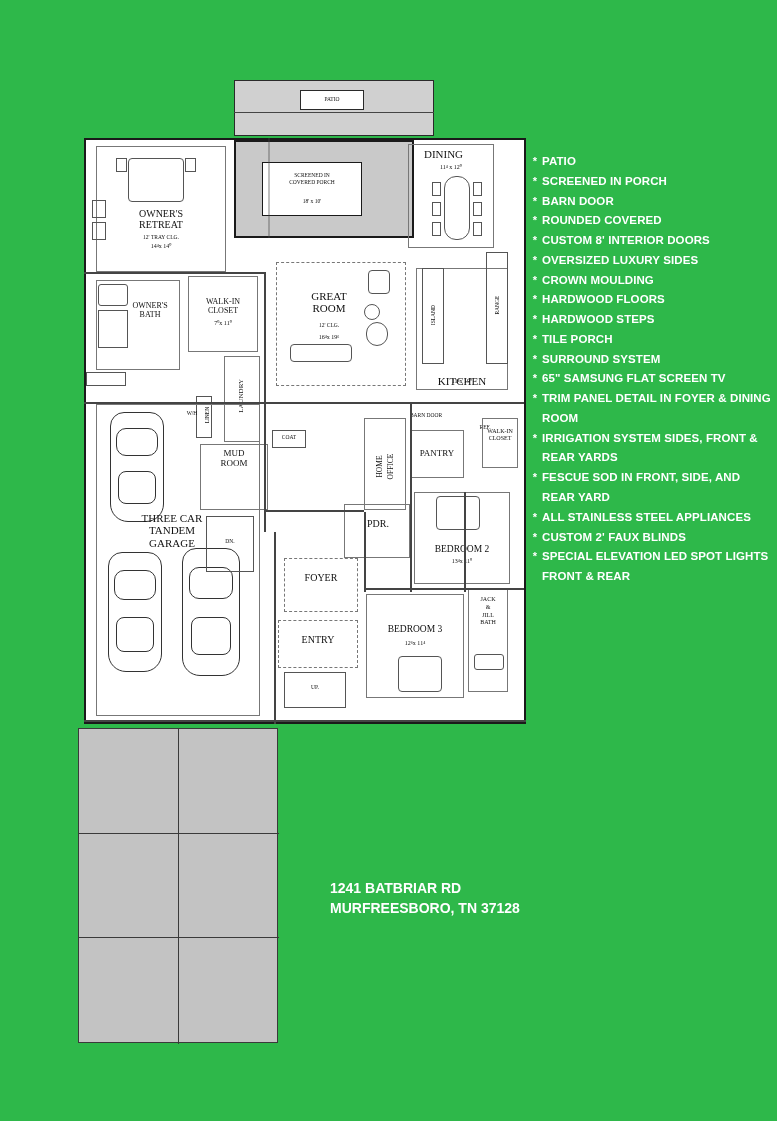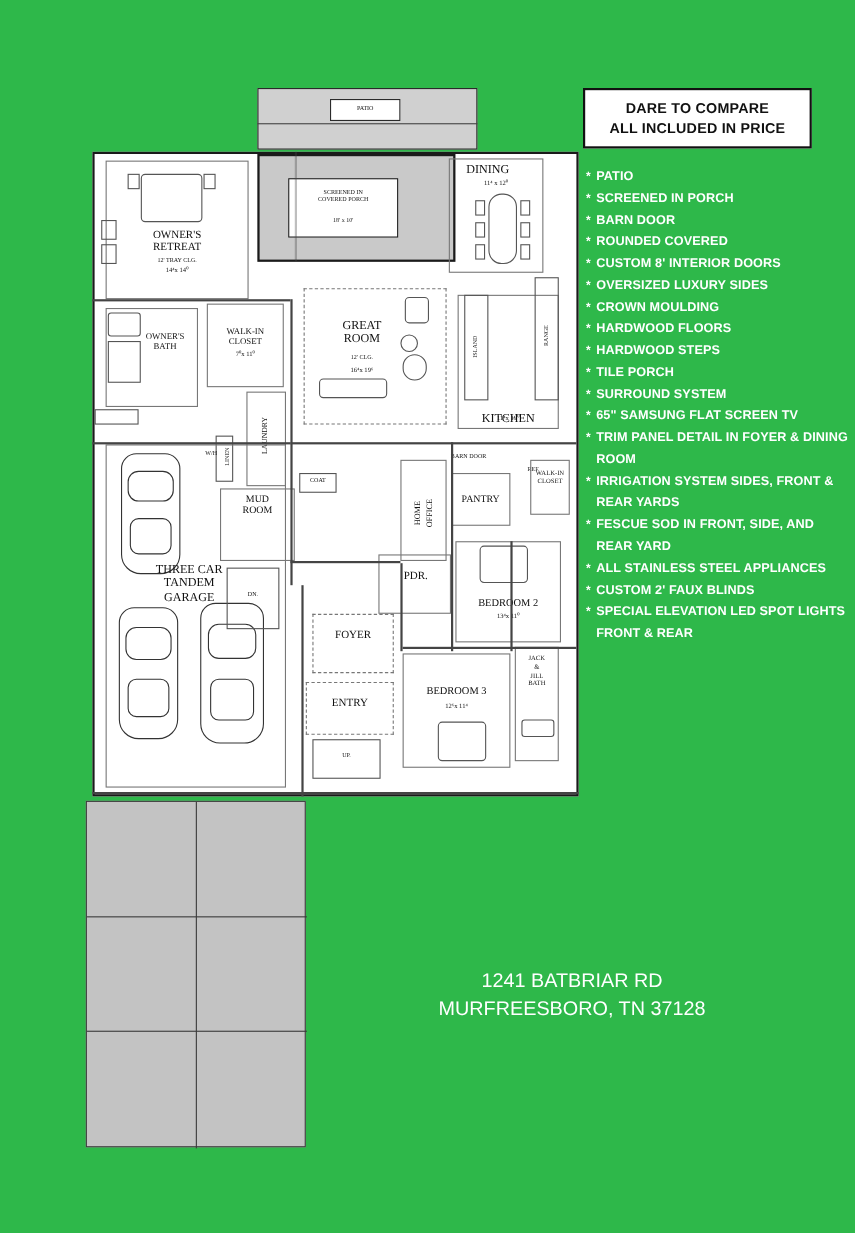--- a/index.html
+++ b/index.html
@@ -339,10 +339,6 @@
     <div class="div" style="left:99px;top:0;width:1px;height:315px;"></div>
   </div>
 
-  <div class="compare-box">
-    <div class="line">DARE TO COMPARE</div>
-    <div class="line">ALL INCLUDED IN PRICE</div>
-  </div>
 
   <div class="features">
     <div class="feature">

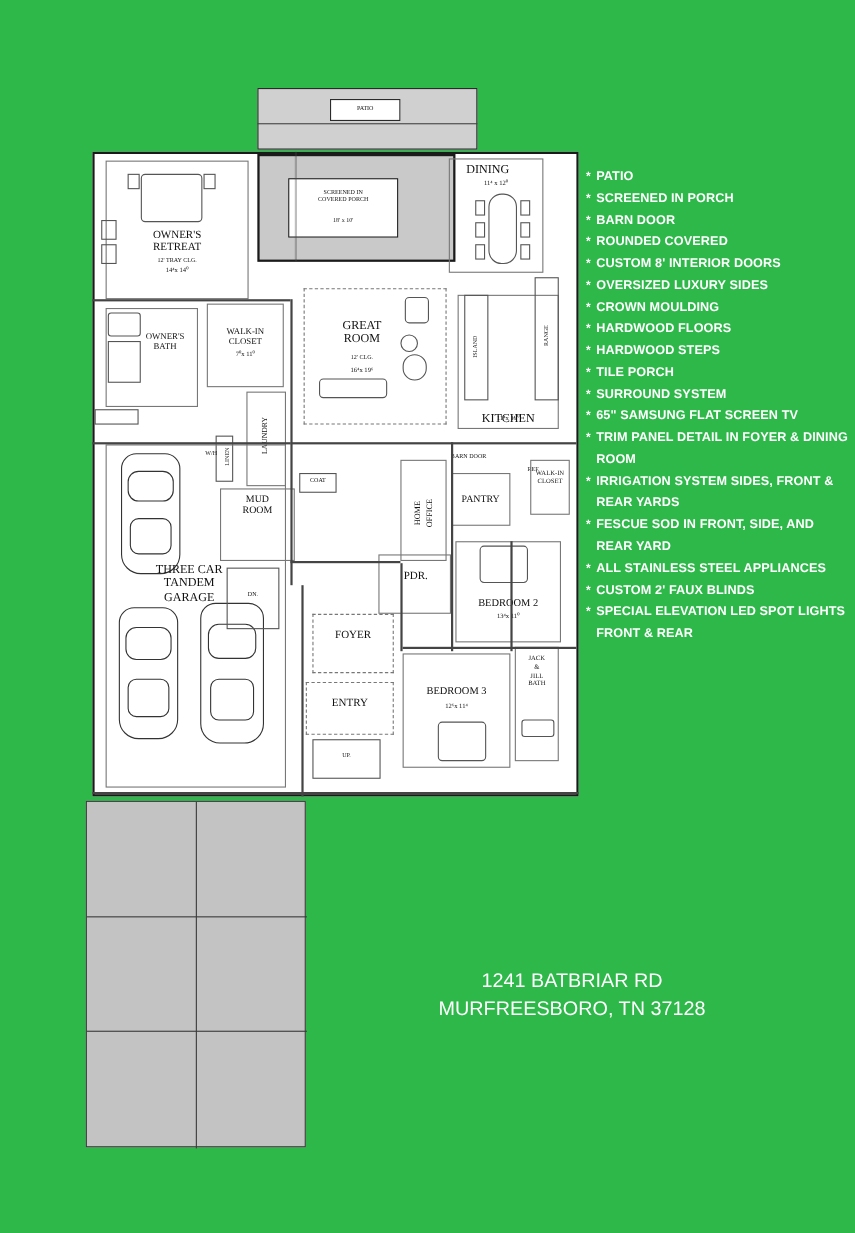--- a/index.html
+++ b/index.html
@@ -71,10 +71,10 @@
     left: 330px;
     top: 878px;
     width: 380px;
-    text-align: center;
+    text-align: left;
     color: #ffffff;
-    font-weight: normal;
-    font-size: 18px;
+    font-weight: bold;
+    font-size: 14px;
     line-height: 1.45;
   }
 

